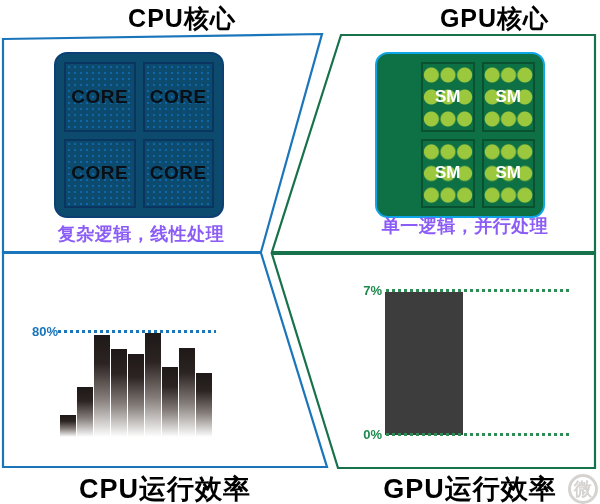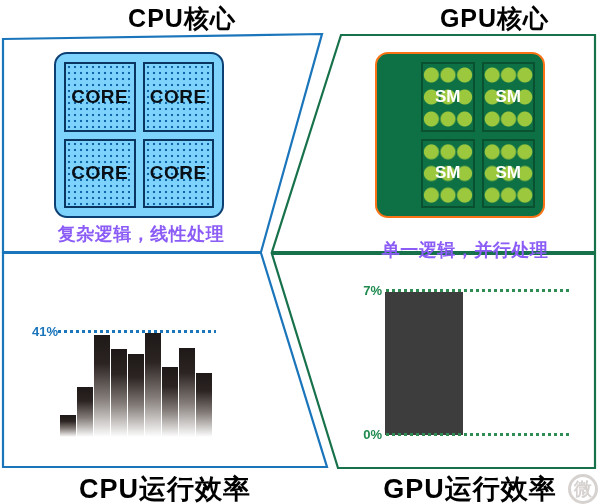--- a/index.html
+++ b/index.html
@@ -16,7 +16,7 @@
   
   .chip{border-radius:13px;display:grid;grid-template-columns:1fr 1fr;grid-template-rows:1fr 1fr;
         gap:7px;padding:8px;box-sizing:border-box;}
-  #cpu-chip{left:54px;top:52px;width:170px;height:166px;background:#7dd3fc;border:2px solid #0c3f74;}
+  #cpu-chip{left:54px;top:52px;width:170px;height:166px;background:#0c4a6e;border:2px solid #0c3f74;}
   #cpu-chip .cell{border:2px solid #0a3560;display:flex;align-items:center;justify-content:center;
         background-image:radial-gradient(circle,#0f66a8 1px,rgba(0,0,0,0) 1.6px);background-size:6px 6px;}
   #cpu-chip .cell span{font-size:19px;font-weight:bold;color:#0a0f16;letter-spacing:0.5px;}

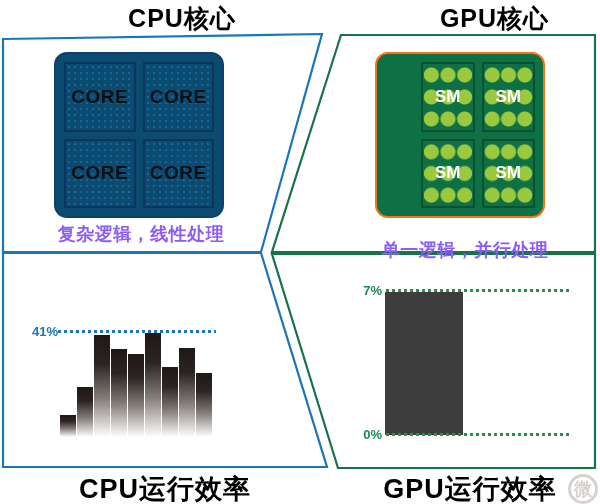--- a/index.html
+++ b/index.html
@@ -20,7 +20,7 @@
   #cpu-chip .cell{border:2px solid #0a3560;display:flex;align-items:center;justify-content:center;
         background-image:radial-gradient(circle,#0f66a8 1px,rgba(0,0,0,0) 1.6px);background-size:6px 6px;}
   #cpu-chip .cell span{font-size:19px;font-weight:bold;color:#0a0f16;letter-spacing:0.5px;}
-  #gpu-chip{left:375px;top:52px;width:170px;height:166px;background:#0e7145;border:2px solid #f97316;padding-left:44px;}
+  #gpu-chip{left:375px;top:52px;width:170px;height:166px;background:#0e7145;border:2px solid #0ea5e9;padding-left:44px;}
   #gpu-chip .cell{border:2px solid #0a5132;position:relative;
         background-image:radial-gradient(circle,#9cc83e 7px,rgba(0,0,0,0) 8px);
         background-size:33.34% 33.34%;}

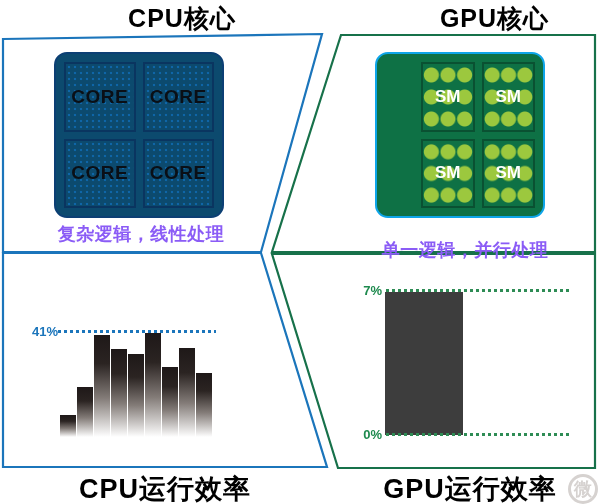--- a/index.html
+++ b/index.html
@@ -30,7 +30,7 @@
   
   .caption{font-size:18px;font-weight:bold;color:#8b5cf6;text-align:center;letter-spacing:0.5px;}
   #cpu-caption{left:14px;top:222px;width:254px;}
-  #gpu-caption{left:338px;top:238px;width:254px;text-align:center;}
+  #gpu-caption{left:338px;top:214px;width:254px;text-align:center;}
 
   
   #cpu-80-label{left:24px;top:324px;width:34px;text-align:right;font-size:13px;font-weight:bold;color:#1b75bb;}

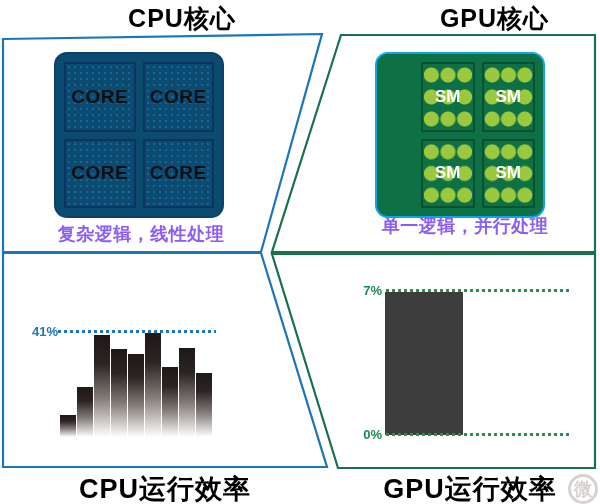--- a/index.html
+++ b/index.html
@@ -108,7 +108,7 @@
 <div class="abs caption" id="cpu-caption">复杂逻辑，线性处理</div>
 <div class="abs caption" id="gpu-caption">单一逻辑，并行处理</div>
 
-<div class="abs" id="cpu-80-label">41%</div>
+<div class="abs" id="cpu-80-label">80%</div>
 <div class="abs dotline-blue" id="cpu-dotline"></div>
 <div class="abs" id="cpu-bars">
     <div class="cpu-bar" style="height: 22px;"></div>

